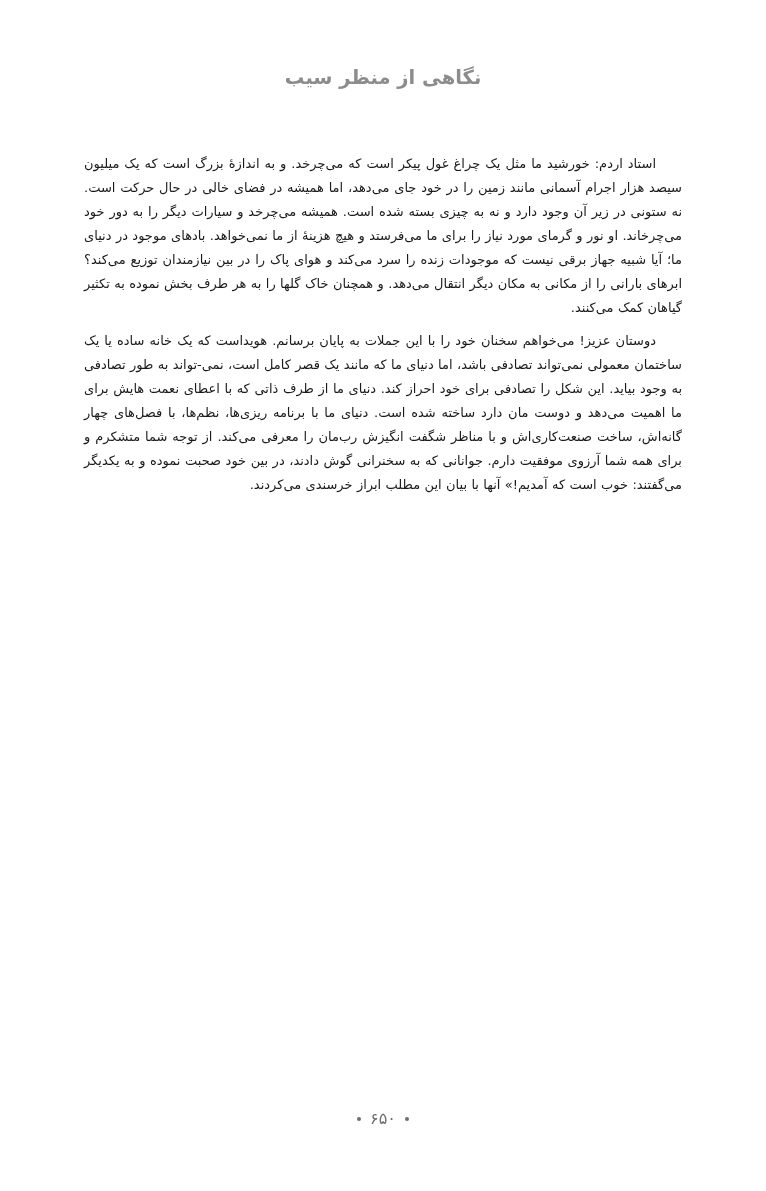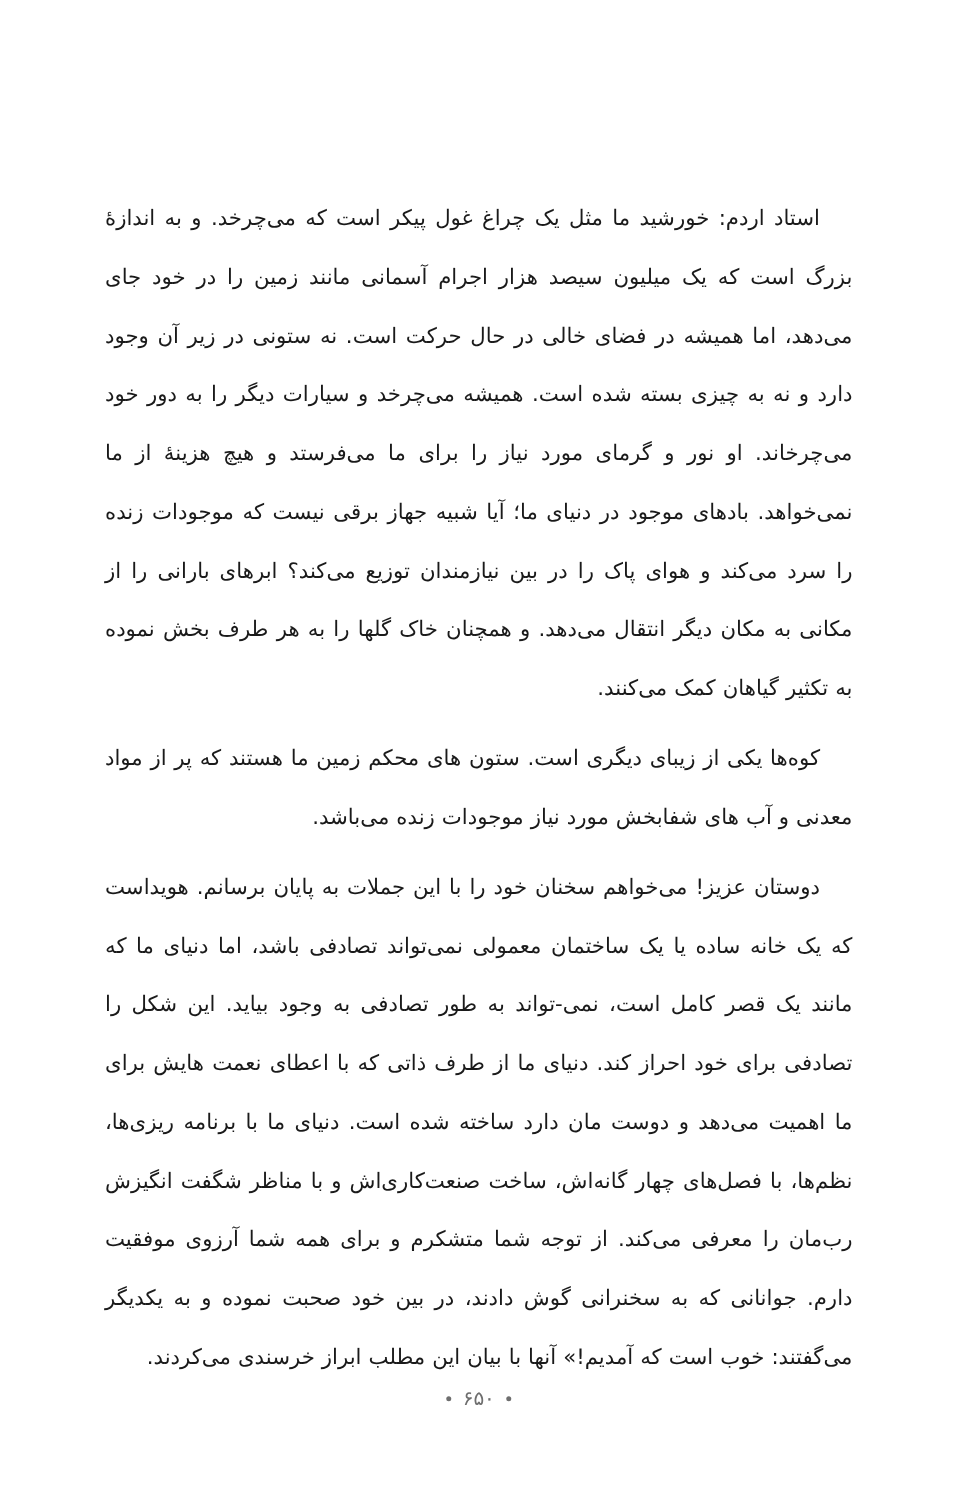--- a/index.html
+++ b/index.html
@@ -109,6 +109,7 @@
 
 <div class="page">
 
+  <div class="running-head">نگاهی از منظر سیب</div>
 
   <div class="text-column">
     <p class="para p1">استاد اردم: خورشید ما مثل یک چراغ غول پیکر است که می‌چرخد. و به اندازهٔ بزرگ است که یک میلیون سیصد هزار اجرام آسمانی مانند زمین را در خود جای می‌دهد، اما همیشه در فضای خالی در حال حرکت است. نه ستونی در زیر آن وجود دارد و نه به چیزی بسته شده است. همیشه می‌چرخد و سیارات دیگر را به دور خود می‌چرخاند. او نور و گرمای مورد نیاز را برای ما می‌فرستد و هیچ هزینهٔ از ما نمی‌خواهد. بادهای موجود در دنیای ما؛ آیا شبیه جهاز برقی نیست که موجودات زنده را سرد می‌کند و هوای پاک را در بین نیازمندان توزیع می‌کند؟ ابرهای بارانی را از مکانی به مکان دیگر انتقال می‌دهد. و همچنان خاک گلها را به هر طرف بخش نموده به تکثیر گیاهان کمک می‌کنند.</p>

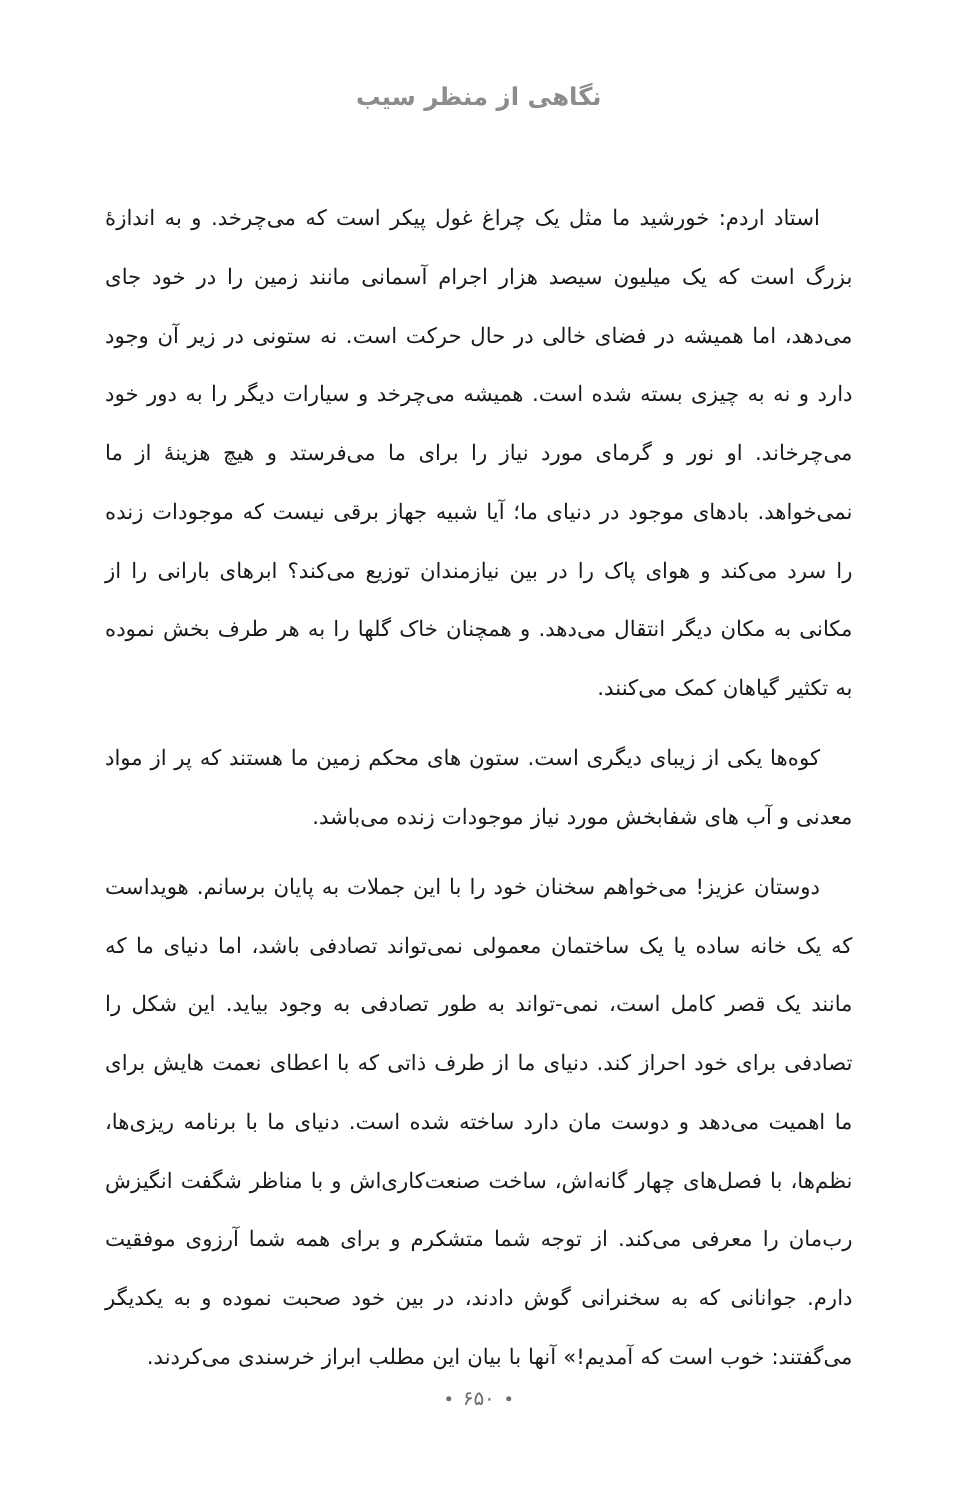--- a/index.html
+++ b/index.html
@@ -49,8 +49,8 @@
   .para {
     margin: 0 0 7px 0;
     font-family: "DejaVu Sans", "Liberation Sans", sans-serif;
-    font-size: 17px;
-    line-height: 47px;
+    font-size: 13px;
+    line-height: 24px;
     color: #1a1a1a;
     text-align: justify;
     text-justify: inter-word;

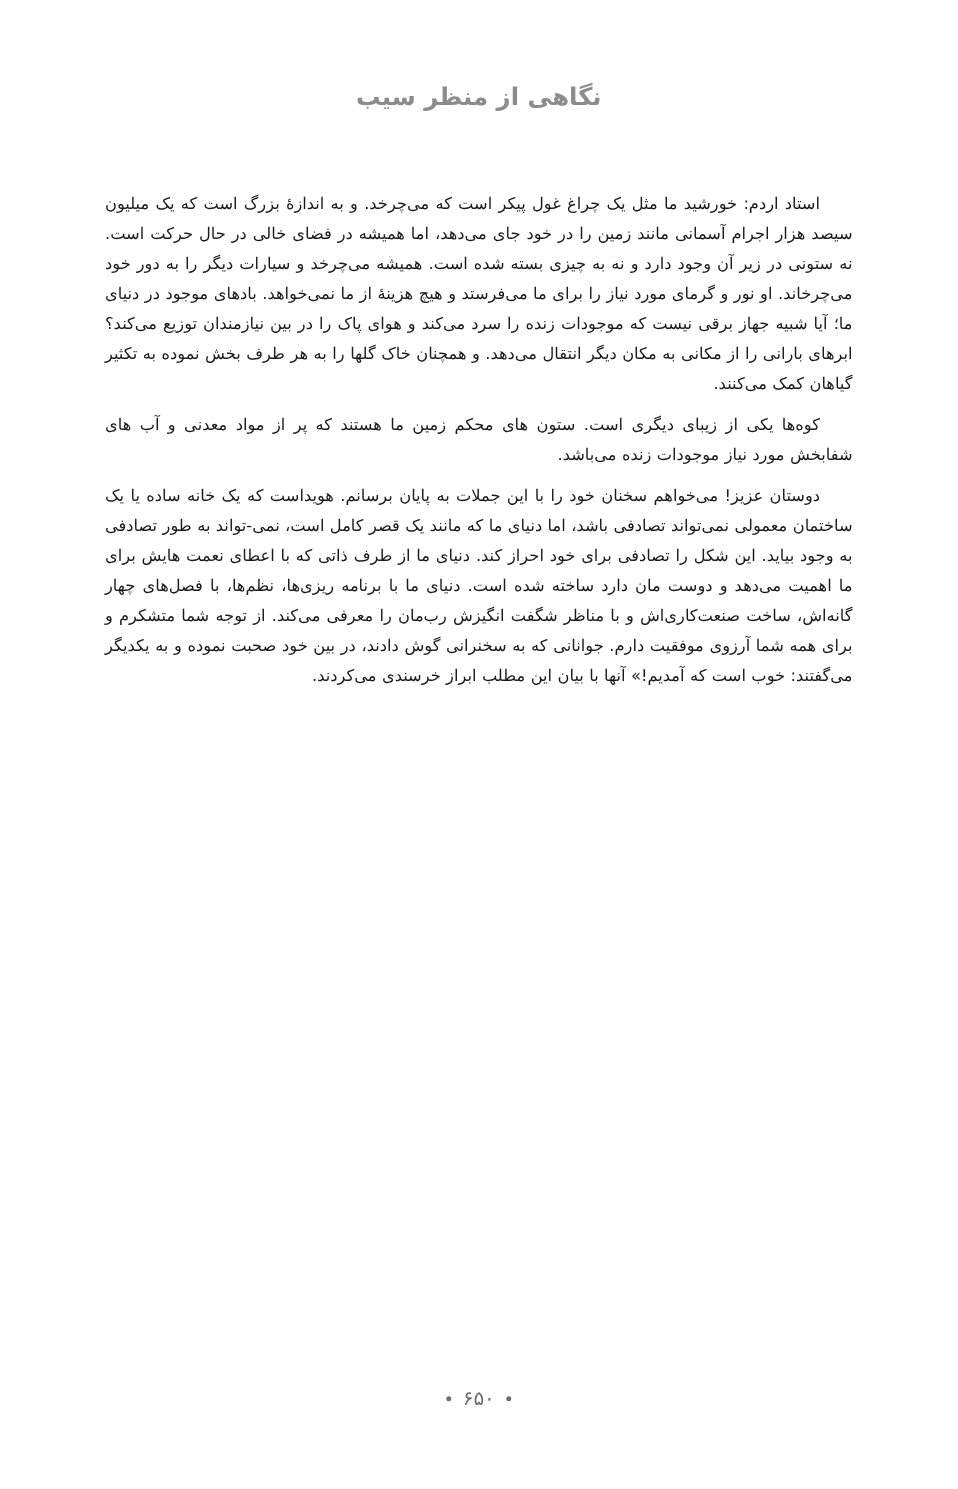--- a/index.html
+++ b/index.html
@@ -113,7 +113,6 @@
 
   <div class="text-column">
     <p class="para p1">استاد اردم: خورشید ما مثل یک چراغ غول پیکر است که می‌چرخد. و به اندازهٔ بزرگ است که یک میلیون سیصد هزار اجرام آسمانی مانند زمین را در خود جای می‌دهد، اما همیشه در فضای خالی در حال حرکت است. نه ستونی در زیر آن وجود دارد و نه به چیزی بسته شده است. همیشه می‌چرخد و سیارات دیگر را به دور خود می‌چرخاند. او نور و گرمای مورد نیاز را برای ما می‌فرستد و هیچ هزینهٔ از ما نمی‌خواهد. بادهای موجود در دنیای ما؛ آیا شبیه جهاز برقی نیست که موجودات زنده را سرد می‌کند و هوای پاک را در بین نیازمندان توزیع می‌کند؟ ابرهای بارانی را از مکانی به مکان دیگر انتقال می‌دهد. و همچنان خاک گلها را به هر طرف بخش نموده به تکثیر گیاهان کمک می‌کنند.</p>
-    <p class="para p2">کوه‌ها یکی از زیبای دیگری است. ستون های محکم زمین ما هستند که پر از مواد معدنی و آب های شفابخش مورد نیاز موجودات زنده می‌باشد.</p>
     <p class="para p3">دوستان عزیز! می‌خواهم سخنان خود را با این جملات به پایان برسانم. هویداست که یک خانه ساده یا یک ساختمان معمولی نمی‌تواند تصادفی باشد، اما دنیای ما که مانند یک قصر کامل است، نمی-تواند به طور تصادفی به وجود بیاید. این شکل را تصادفی برای خود احراز کند. دنیای ما از طرف ذاتی که با اعطای نعمت هایش برای ما اهمیت می‌دهد و دوست مان دارد ساخته شده است. دنیای ما با برنامه ریزی‌ها، نظم‌ها، با فصل‌های چهار گانه‌اش، ساخت صنعت‌کاری‌اش و با مناظر شگفت انگیزش رب‌مان را معرفی می‌کند. از توجه شما متشکرم و برای همه شما آرزوی موفقیت دارم. جوانانی که به سخنرانی گوش دادند، در بین خود صحبت نموده و به یکدیگر می‌گفتند: خوب است که آمدیم!» آنها با بیان این مطلب ابراز خرسندی می‌کردند.</p>
   </div>
 

